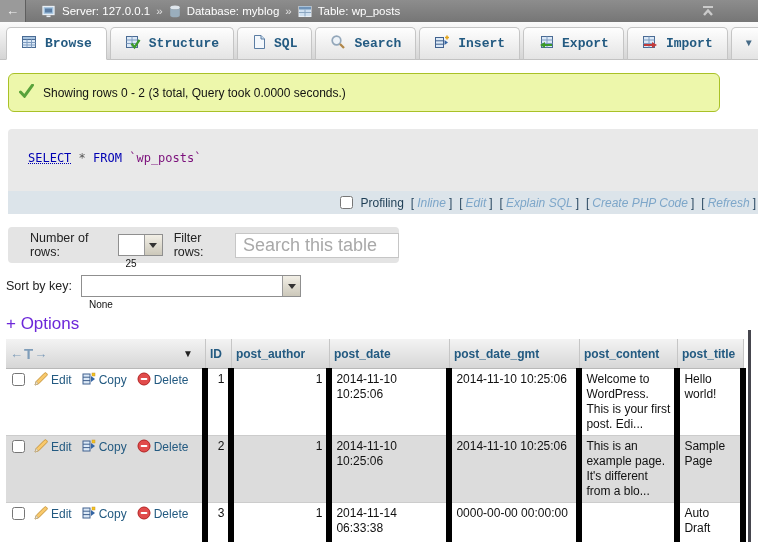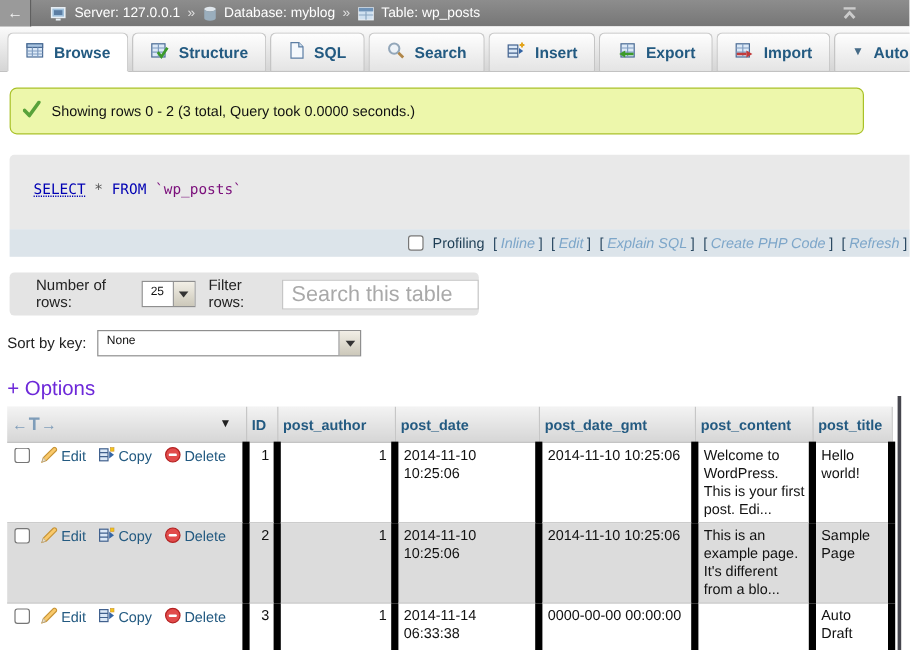--- a/index.html
+++ b/index.html
@@ -25,7 +25,7 @@
   .tab { display:flex; align-items:center; gap:8px; height:33px; padding:0 14px;
     background:linear-gradient(#fefefe,#e4e4e4); border:1px solid #c5c5c5;
     border-bottom:1px solid #c2c2c2; border-radius:5px 5px 0 0; margin-bottom:-1px;
-    color:#235a81; font-weight:bold; font-size:13px; cursor:pointer; white-space:nowrap; }
+    color:#235a81; font-weight:bold; font-size:13px; cursor:pointer; white-space:nowrap;font-family:Liberation Mono, monospace; }
   .tab.active { background:#fff; border-bottom:1px solid #fff; }
   .tab svg { flex:0 0 auto; }
   .morecaret { color:#466b87; font-size:10px; }

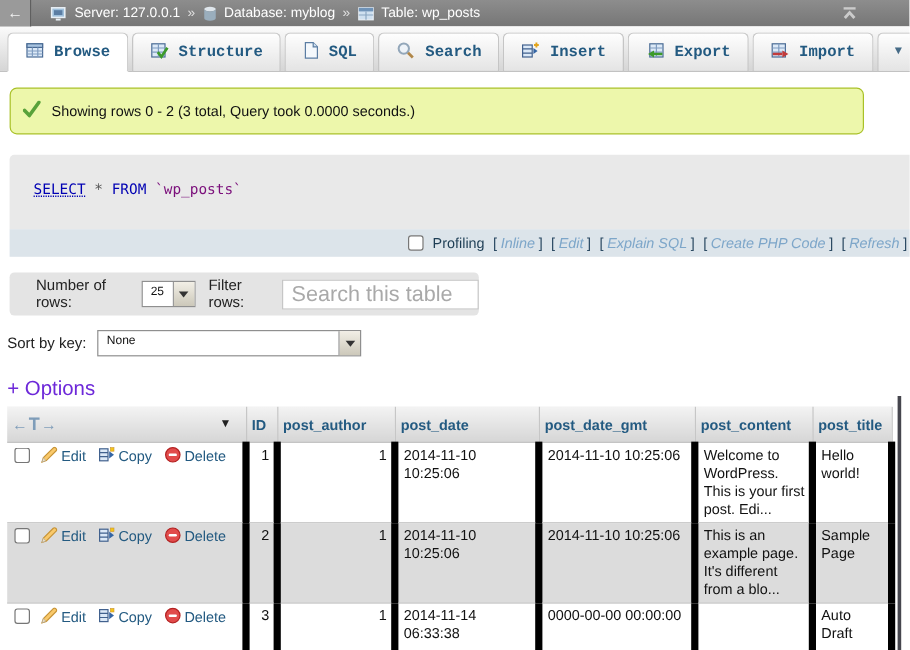--- a/index.html
+++ b/index.html
@@ -57,7 +57,7 @@
     color:#222; padding-left:22px; }
   .sel { display:inline-flex; align-items:stretch; background:#fff;
     border:1px solid #8f8f8f; height:22px; cursor:pointer; }
-  .sel-val { padding:3px 7px 0; font-size:10px; flex:1; color:#111; }
+  .sel-val { padding:3px 7px 0; font-size:10px; flex:1; color:#111;margin-top:20px; }
   .sel-btn { width:18px; background:linear-gradient(#f2efe6,#ccc8ba);
     border-left:1px solid #9a9a9a; display:flex; align-items:center; justify-content:center; }
   .caret-down { width:0; height:0; border-left:4px solid transparent;

